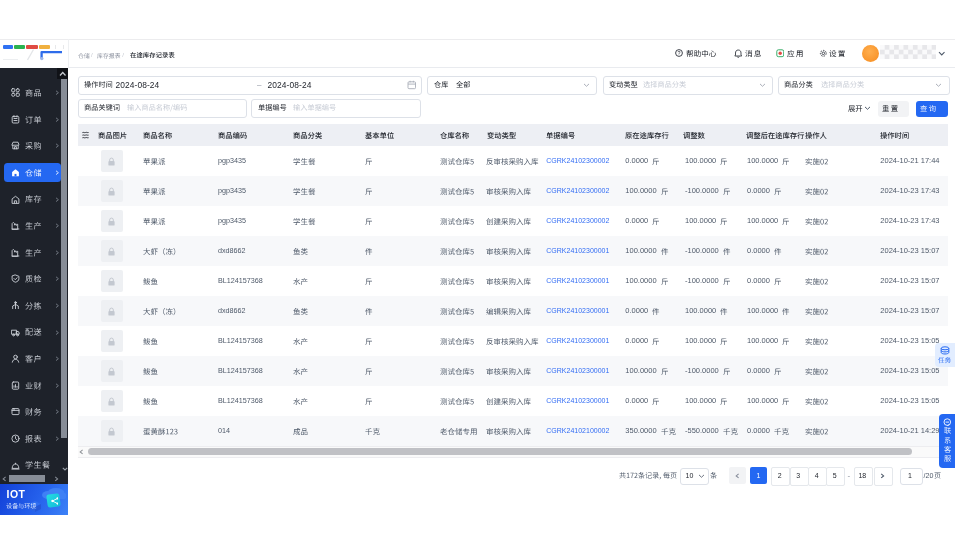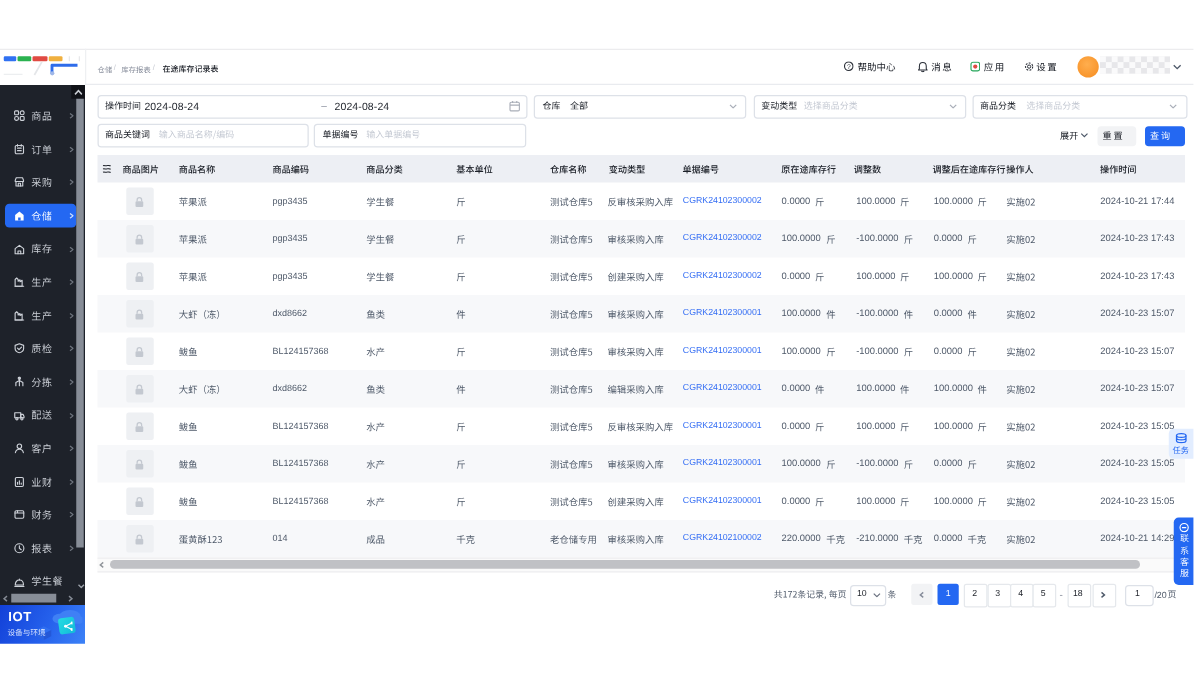--- a/index.html
+++ b/index.html
@@ -1209,7 +1209,7 @@
       <use href="#g2" x="500"></use>
     </svg>
     <div class="t" style="left:546.3px;top:426.0px;font-size:7px;color:#336df4;">CGRK24102100002</div>
-    <div class="t" style="left:625.3px;top:425.6px;font-size:7.5px;color:#4e5969;">220.0000</div>
+    <div class="t" style="left:625.3px;top:425.6px;font-size:7.5px;color:#4e5969;">350.0000</div>
     <svg class="cj " style="left:660.6px;top:427.5px;width:15.0px;height:7.5px;fill:#4e5969" viewBox="0 0 200 100">
       <use href="#g8c" x="0"></use>
       <use href="#g8d" x="100"></use>

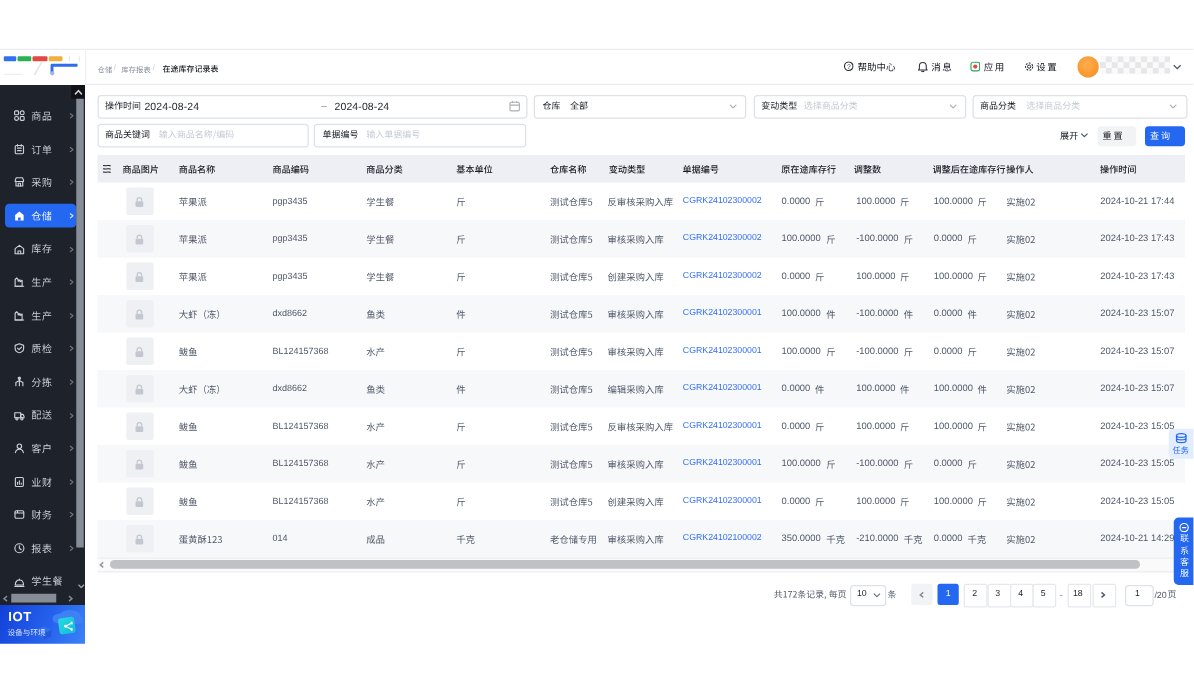--- a/index.html
+++ b/index.html
@@ -1214,7 +1214,7 @@
       <use href="#g8c" x="0"></use>
       <use href="#g8d" x="100"></use>
     </svg>
-    <div class="t" style="left:685px;top:425.6px;font-size:7.5px;color:#4e5969;">-210.0000</div>
+    <div class="t" style="left:685px;top:425.6px;font-size:7.5px;color:#4e5969;">-550.0000</div>
     <svg class="cj " style="left:722.8px;top:427.5px;width:15.0px;height:7.5px;fill:#4e5969" viewBox="0 0 200 100">
       <use href="#g8c" x="0"></use>
       <use href="#g8d" x="100"></use>

